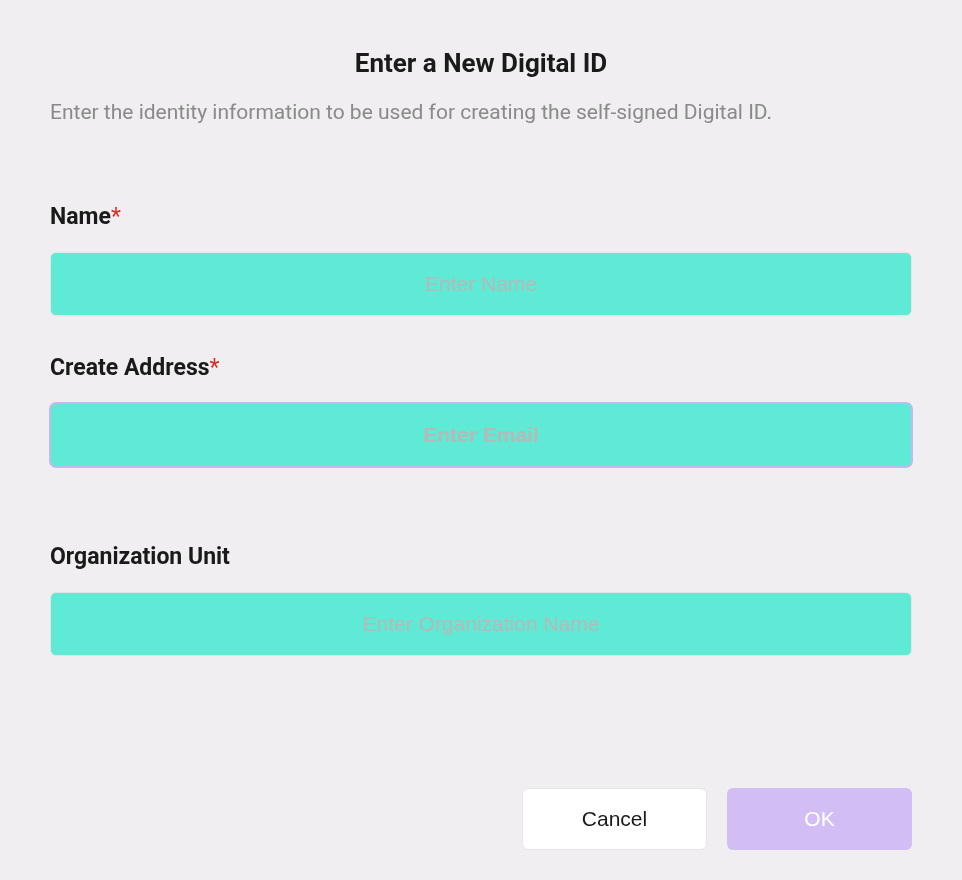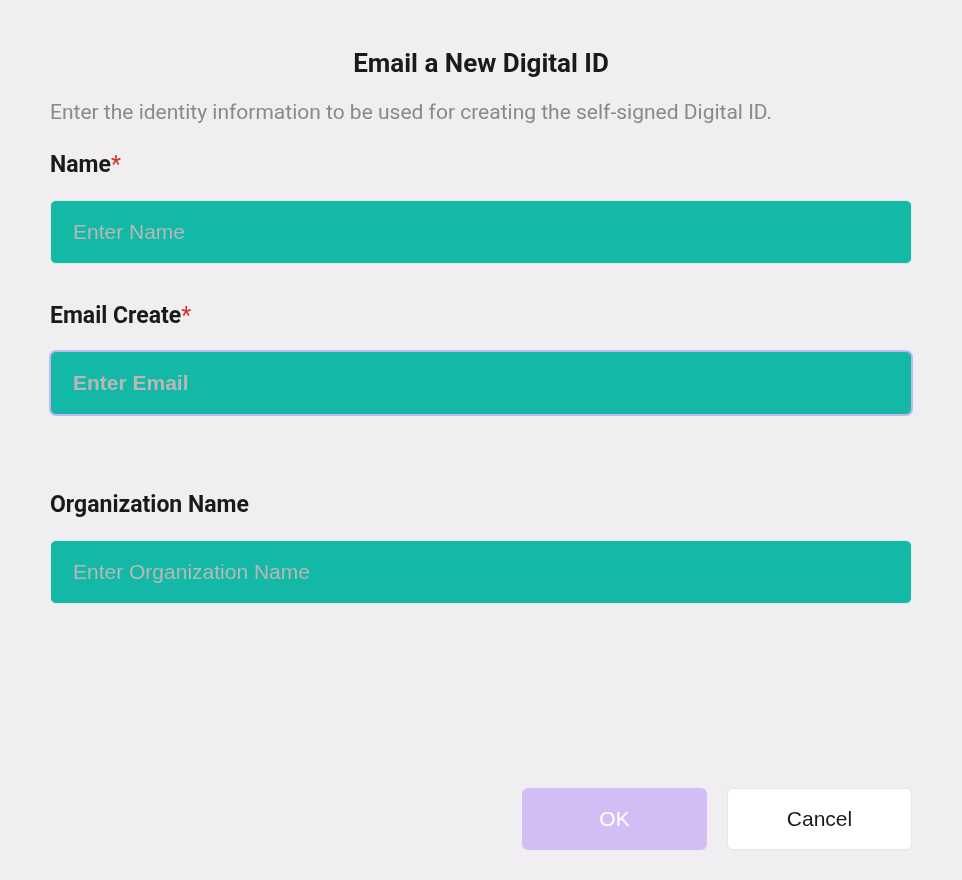--- a/index.html
+++ b/index.html
@@ -99,7 +99,7 @@
 <body>
 
 <div class="dialog">
-  <h1 class="title">Email a New Digital ID</h1>
+  <h1 class="title">Enter a New Digital ID</h1>
   <p class="subtitle">Enter the identity information to be used for creating the self-signed Digital ID.</p>
 
   <div class="form-group">

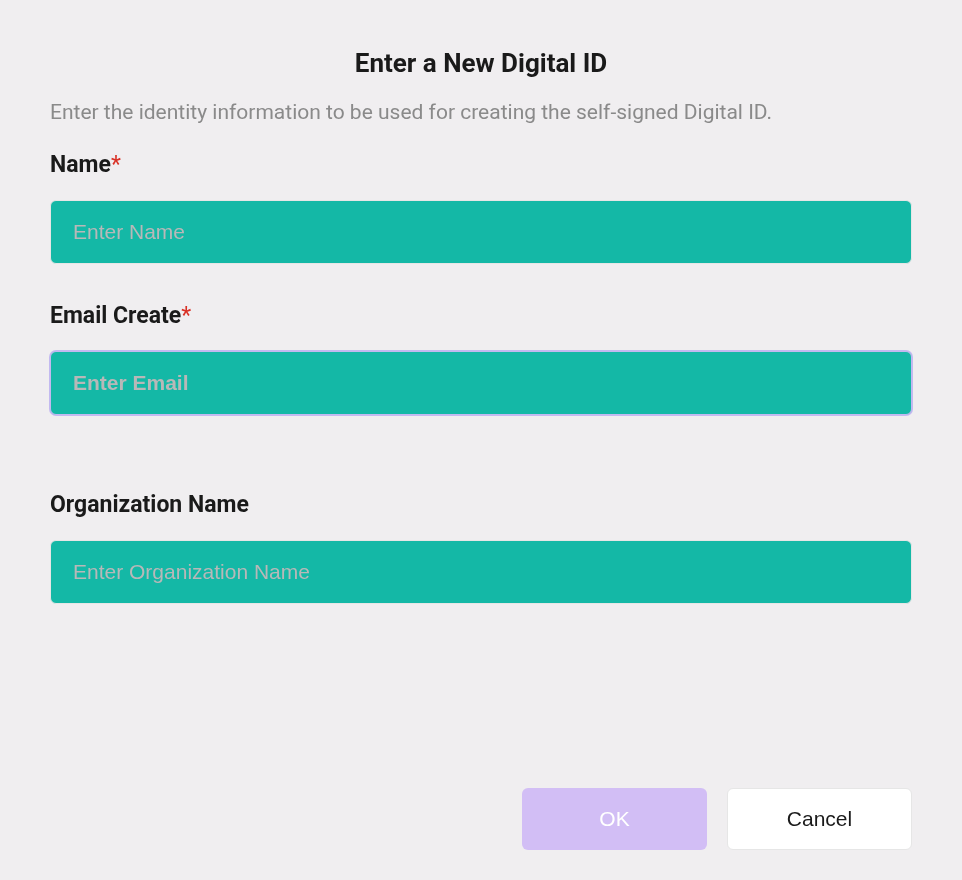--- a/index.html
+++ b/index.html
@@ -32,7 +32,7 @@
     .subtitle {
       font-size: 21px;
       color: #8a8a8a;
-      margin-bottom: 24px;
+      margin-bottom: 76px;
       line-height: 1.4;
     }
     .form-group {

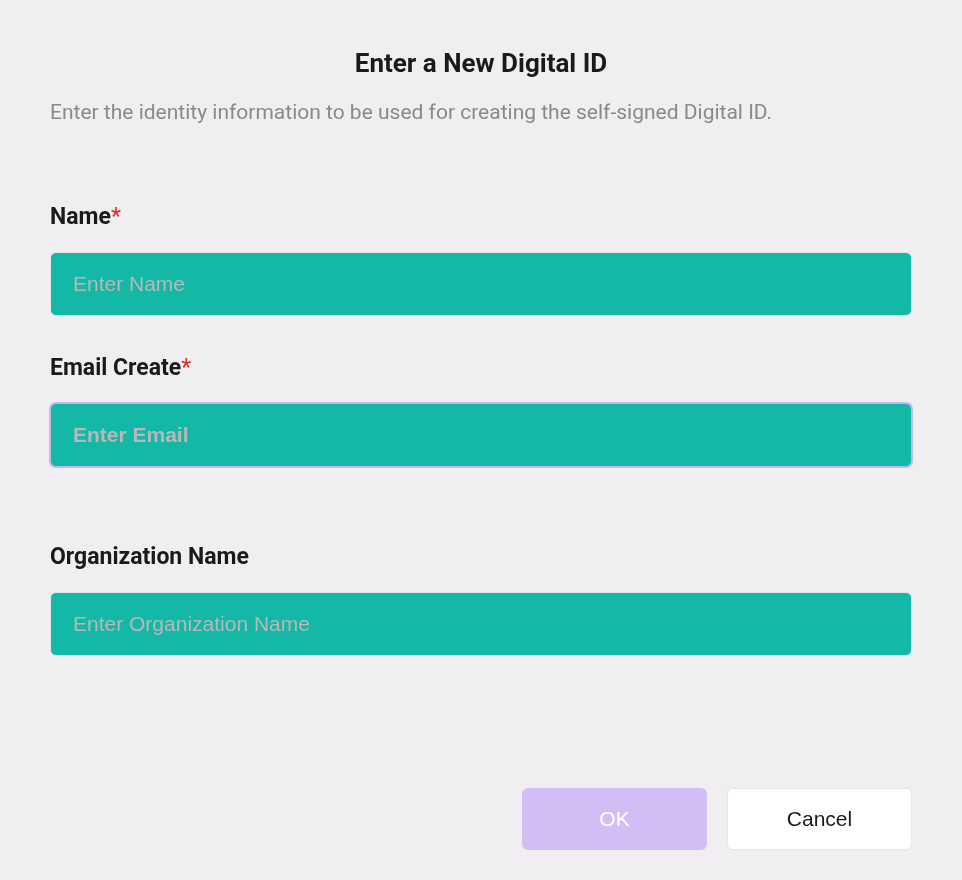--- a/index.html
+++ b/index.html
@@ -52,13 +52,14 @@
     .form-input {
       width: 100%;
       height: 64px;
-      background: #14b8a6;
+      background: #5eead4;
       border: 1px solid #e6e6e6;
       border-radius: 6px;
       padding: 0 22px;
       font-size: 21px;
       color: #333;
       outline: none;
+      text-align: center;
     }
     .form-input::placeholder {
       color: #b8b8b8;

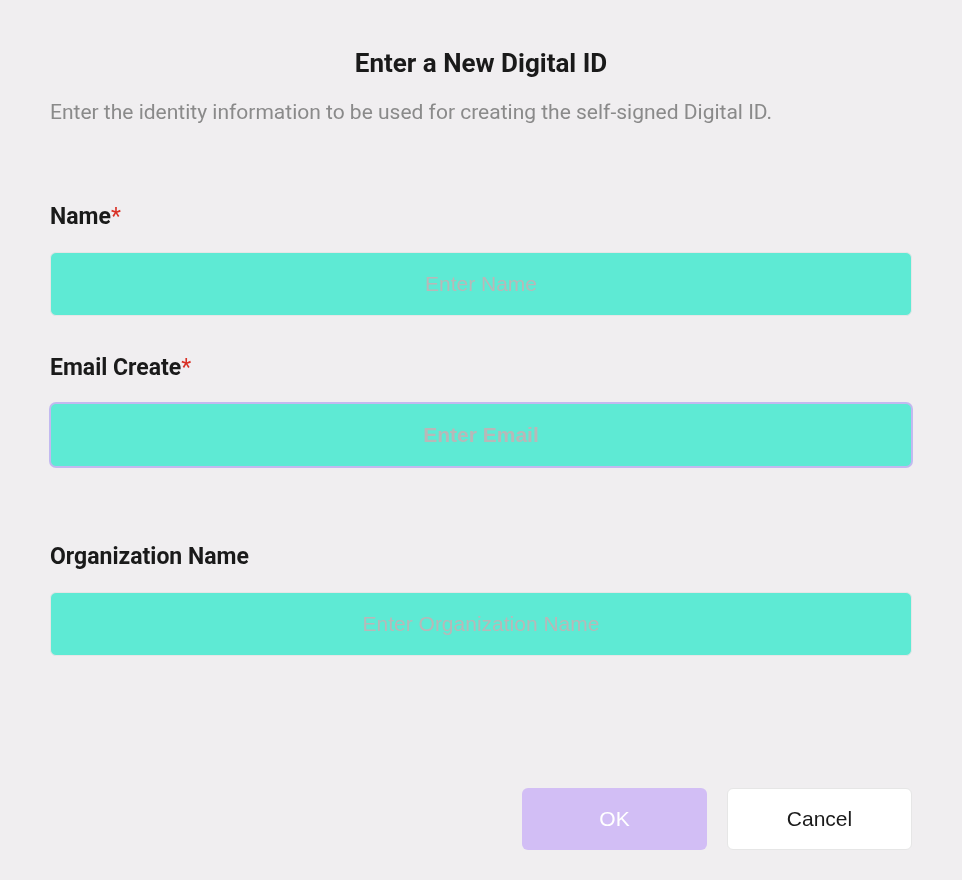--- a/index.html
+++ b/index.html
@@ -112,7 +112,7 @@
 
   <div class="form-group">
     <label class="form-label">
-      <span>Email Create</span><span class="required">*</span>
+      <span>Create Address</span><span class="required">*</span>
     </label>
     <input type="text" class="form-input focused" placeholder="Enter Email" style="">
   </div>

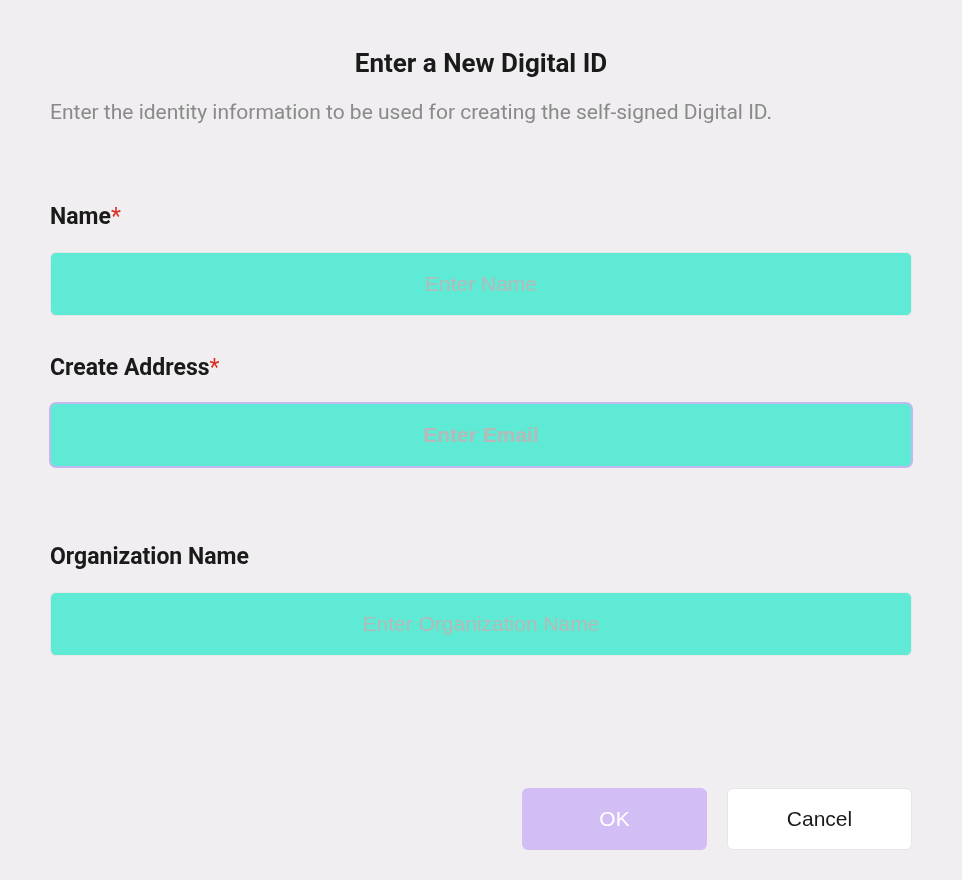--- a/index.html
+++ b/index.html
@@ -121,7 +121,7 @@
   </div>
 
   <div class="form-group">
-    <label class="form-label">Organization Name</label>
+    <label class="form-label">Organization Unit</label>
     <input type="text" class="form-input" placeholder="Enter Organization Name" style="">
   </div>
 

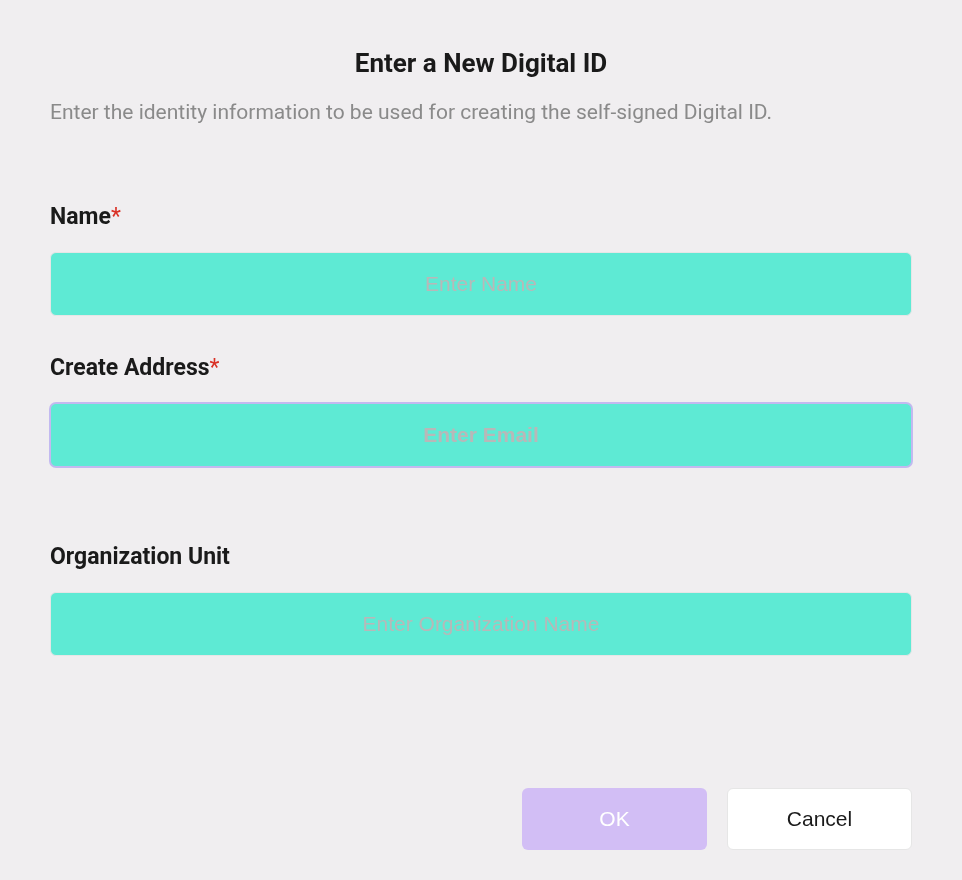--- a/index.html
+++ b/index.html
@@ -126,8 +126,8 @@
   </div>
 
   <div class="button-row">
+    <button class="btn btn-secondary">Cancel</button>
     <button class="btn btn-primary">OK</button>
-    <button class="btn btn-secondary">Cancel</button>
   </div>
 </div>
 

